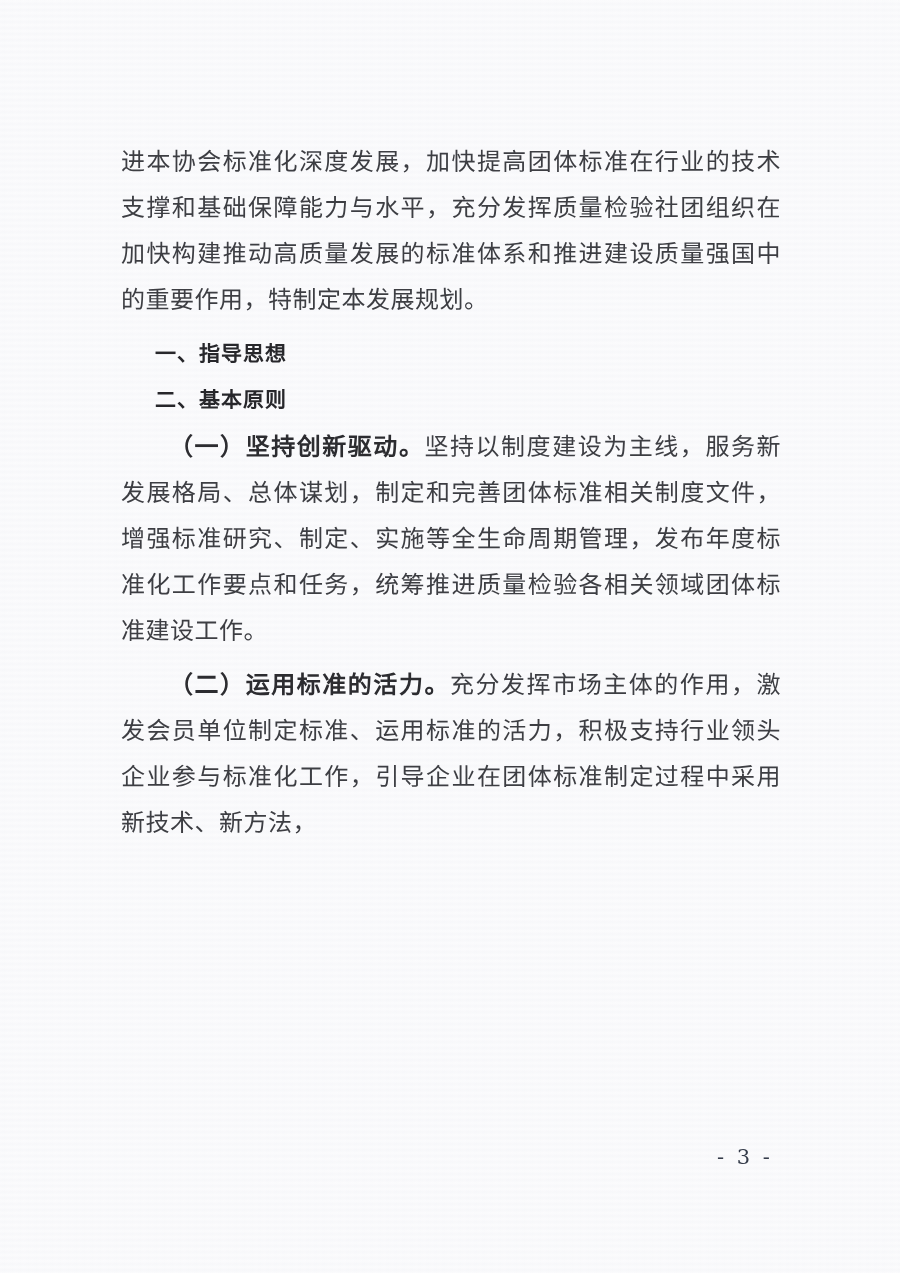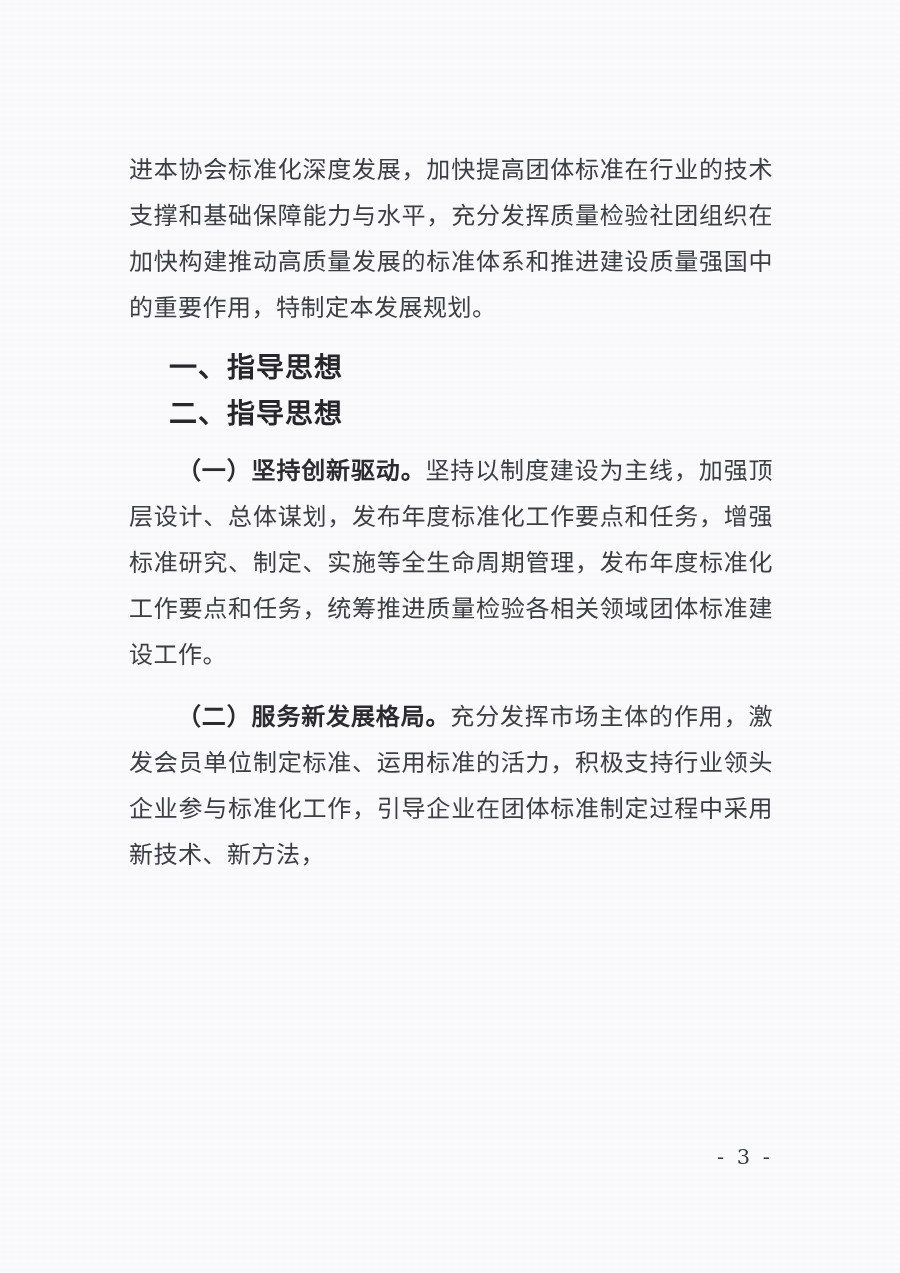--- a/index.html
+++ b/index.html
@@ -33,7 +33,7 @@
     text-justify: inter-ideograph;
   }
   p.body-text {
-    margin: 16px;
+    margin: 8px;
     text-indent: 2em;
     font-weight: 400;
   }

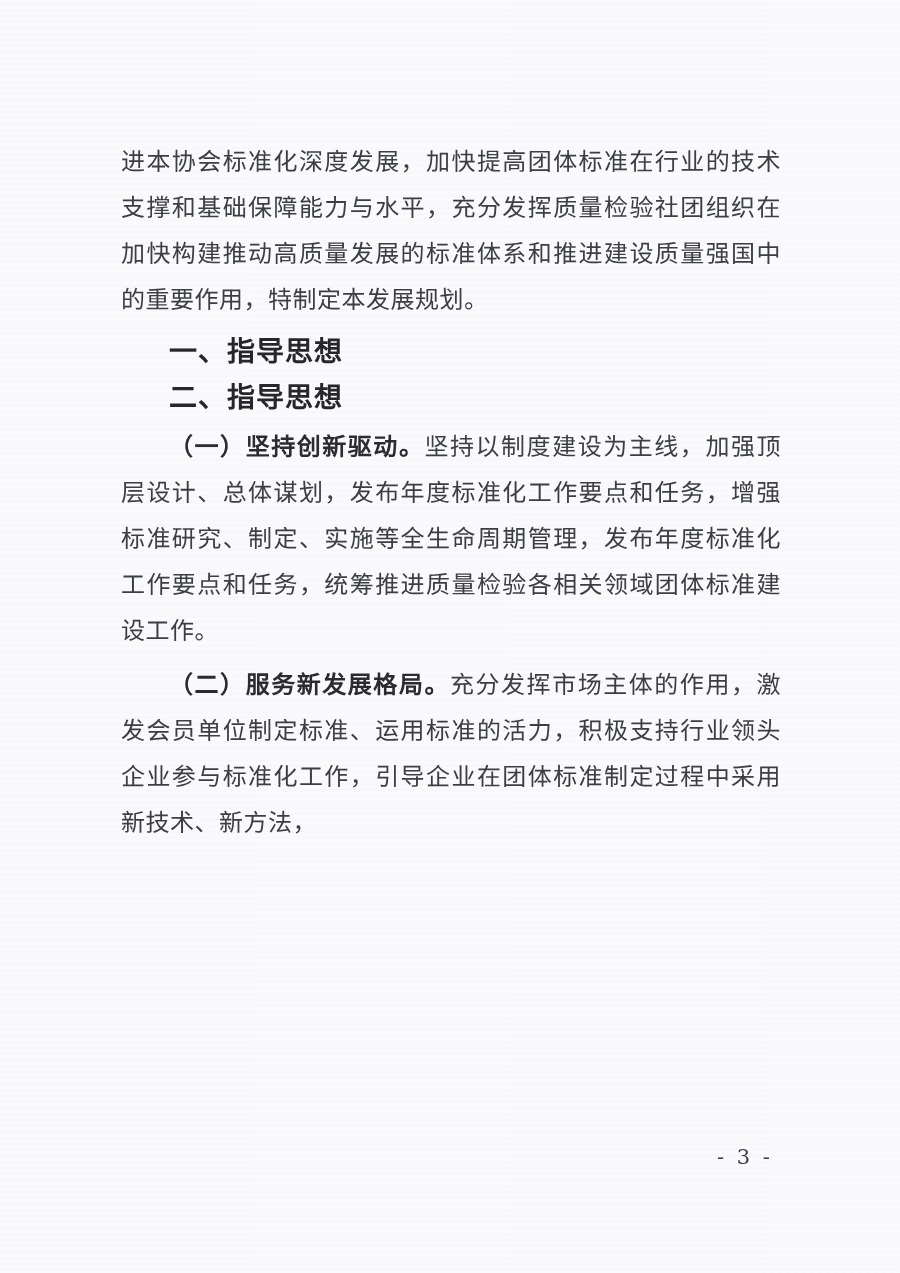--- a/index.html
+++ b/index.html
@@ -44,8 +44,8 @@
     margin: 7px 0 -7px 0;
     padding: 0;
     text-indent: 2em;
-    font-family: Liberation Mono, monospace;
-    font-size: 28px;
+    font-family: Liberation Sans, sans-serif;
+    font-size: 21px;
     font-weight: 700;
     line-height: 46px;
     letter-spacing: 1px;

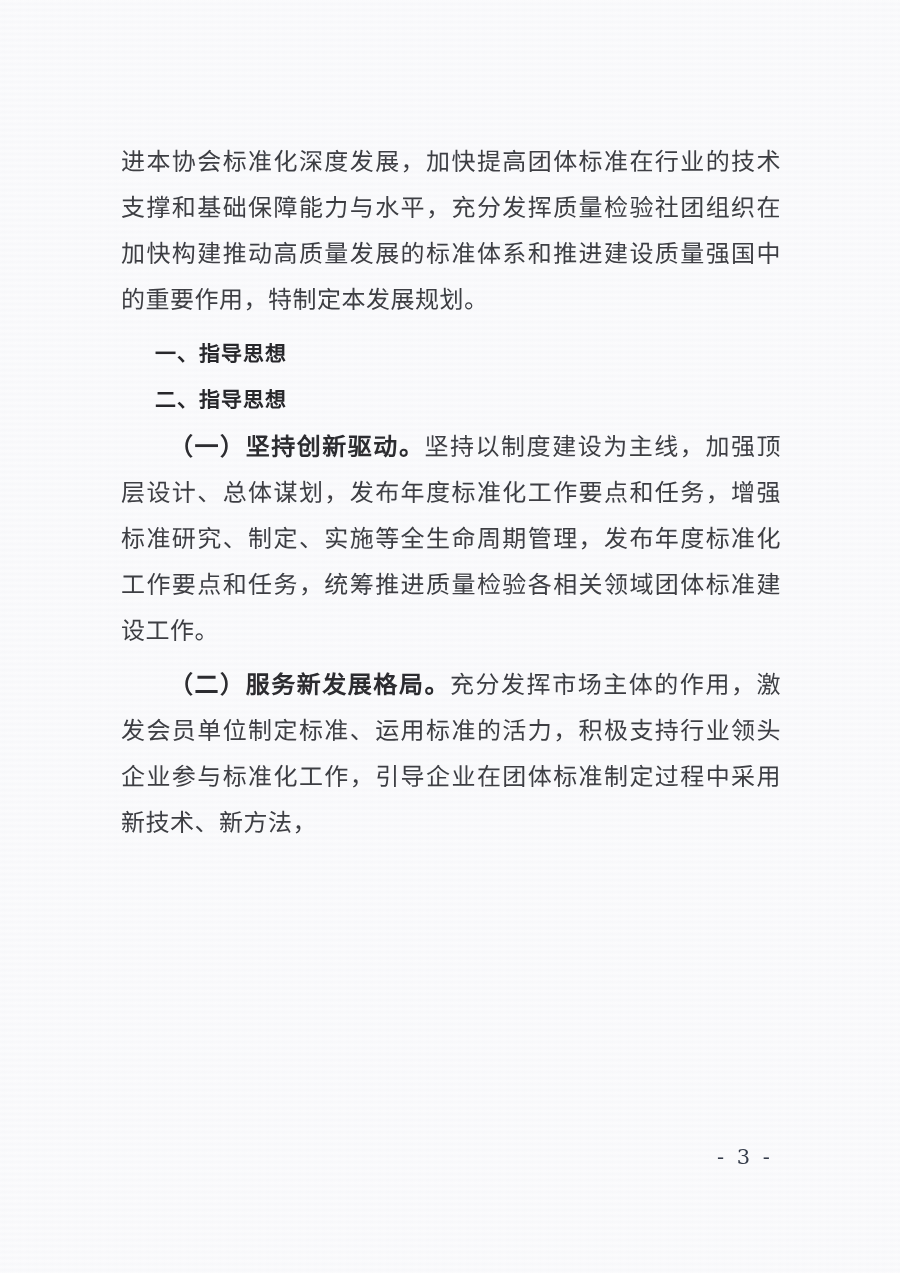--- a/index.html
+++ b/index.html
@@ -78,7 +78,7 @@
     <h2 class="heading">一、指导思想</h2>
 
 
-    <h2 class="heading">二、指导思想</h2>
+    <h2 class="heading">二、基本原则</h2>
 
     <p class="body-text"><span class="lead">（一）坚持创新驱动。</span><span>坚持以制度建设为主线，加强顶层设计、总体谋划，发布年度标准化工作要点和任务，增强标准研究、制定、实施等全生命周期管理，发布年度标准化工作要点和任务，统筹推进质量检验各相关领域团体标准建设工作。</span></p>
 

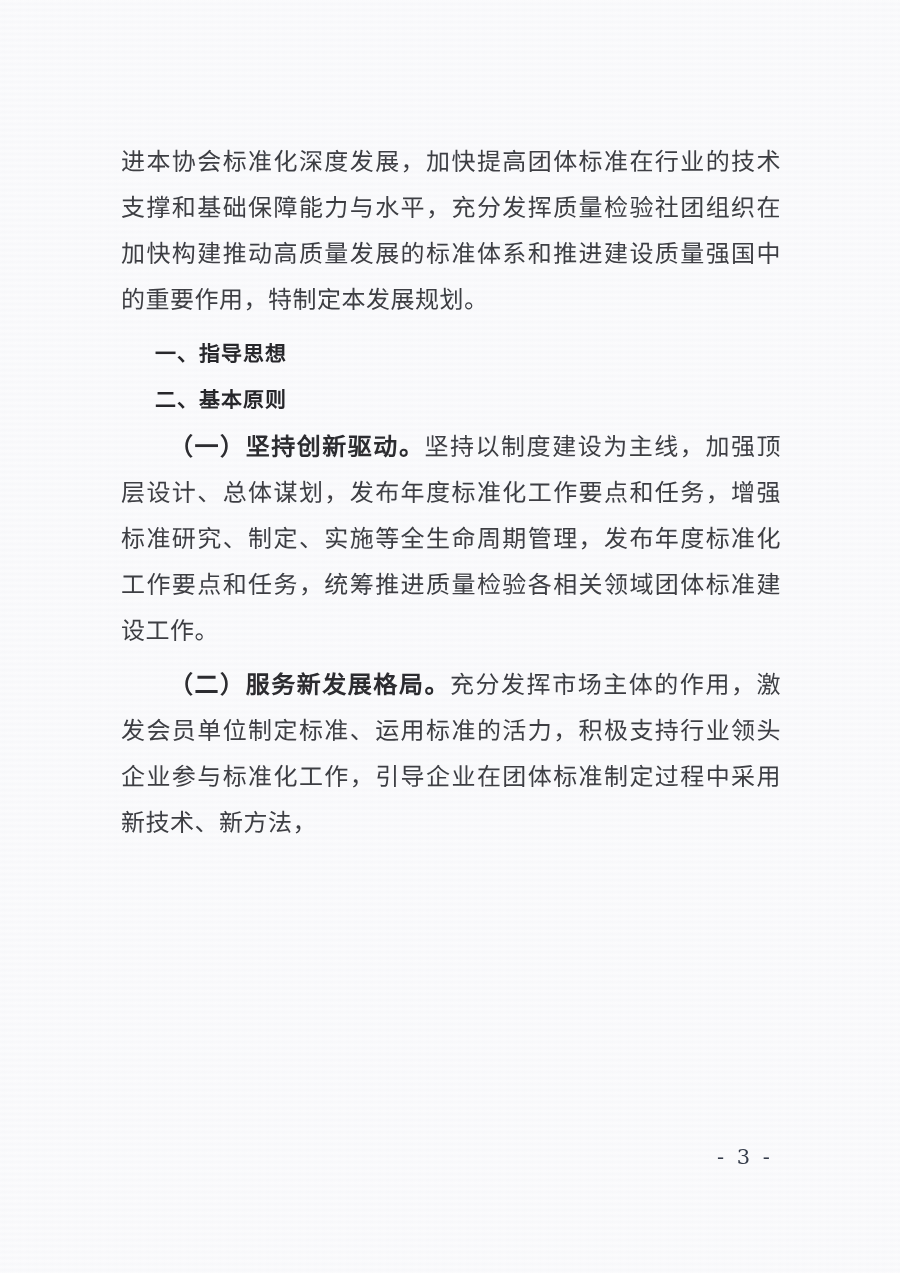--- a/index.html
+++ b/index.html
@@ -80,7 +80,7 @@
 
     <h2 class="heading">二、基本原则</h2>
 
-    <p class="body-text"><span class="lead">（一）坚持创新驱动。</span><span>坚持以制度建设为主线，加强顶层设计、总体谋划，发布年度标准化工作要点和任务，增强标准研究、制定、实施等全生命周期管理，发布年度标准化工作要点和任务，统筹推进质量检验各相关领域团体标准建设工作。</span></p>
+    <p class="body-text"><span class="lead">（一）坚持创新驱动。</span><span>坚持以制度建设为主线，服务新发展格局、总体谋划，制定和完善团体标准相关制度文件，增强标准研究、制定、实施等全生命周期管理，发布年度标准化工作要点和任务，统筹推进质量检验各相关领域团体标准建设工作。</span></p>
 
     <p class="body-text"><span class="lead">（二）服务新发展格局。</span><span>充分发挥市场主体的作用，激发会员单位制定标准、运用标准的活力，积极支持行业领头企业参与标准化工作，引导企业在团体标准制定过程中采用新技术、新方法，</span></p>
 

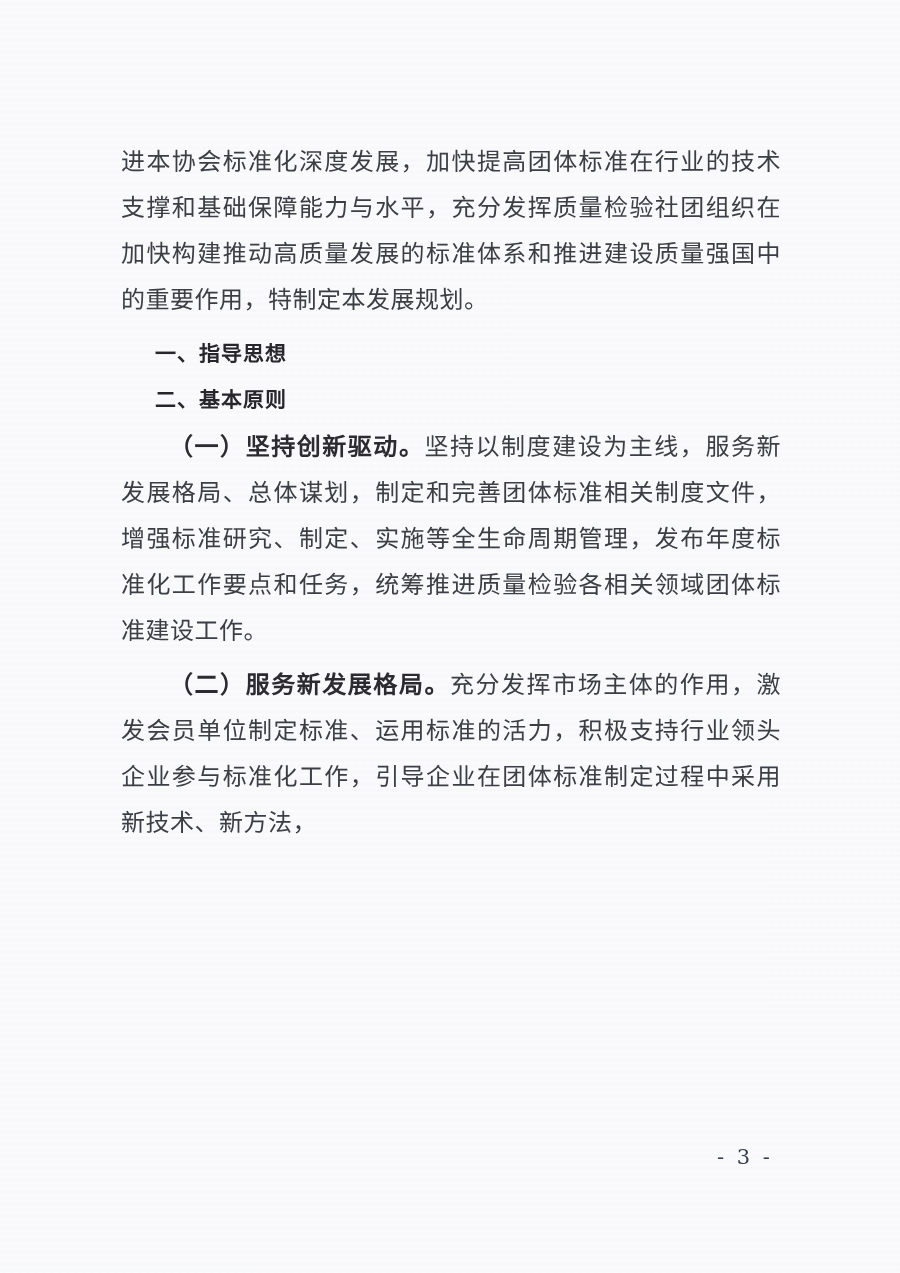--- a/index.html
+++ b/index.html
@@ -82,7 +82,7 @@
 
     <p class="body-text"><span class="lead">（一）坚持创新驱动。</span><span>坚持以制度建设为主线，服务新发展格局、总体谋划，制定和完善团体标准相关制度文件，增强标准研究、制定、实施等全生命周期管理，发布年度标准化工作要点和任务，统筹推进质量检验各相关领域团体标准建设工作。</span></p>
 
-    <p class="body-text"><span class="lead">（二）服务新发展格局。</span><span>充分发挥市场主体的作用，激发会员单位制定标准、运用标准的活力，积极支持行业领头企业参与标准化工作，引导企业在团体标准制定过程中采用新技术、新方法，</span></p>
+    <p class="body-text"><span class="lead">（二）运用标准的活力。</span><span>充分发挥市场主体的作用，激发会员单位制定标准、运用标准的活力，积极支持行业领头企业参与标准化工作，引导企业在团体标准制定过程中采用新技术、新方法，</span></p>
 
   </div>
 

